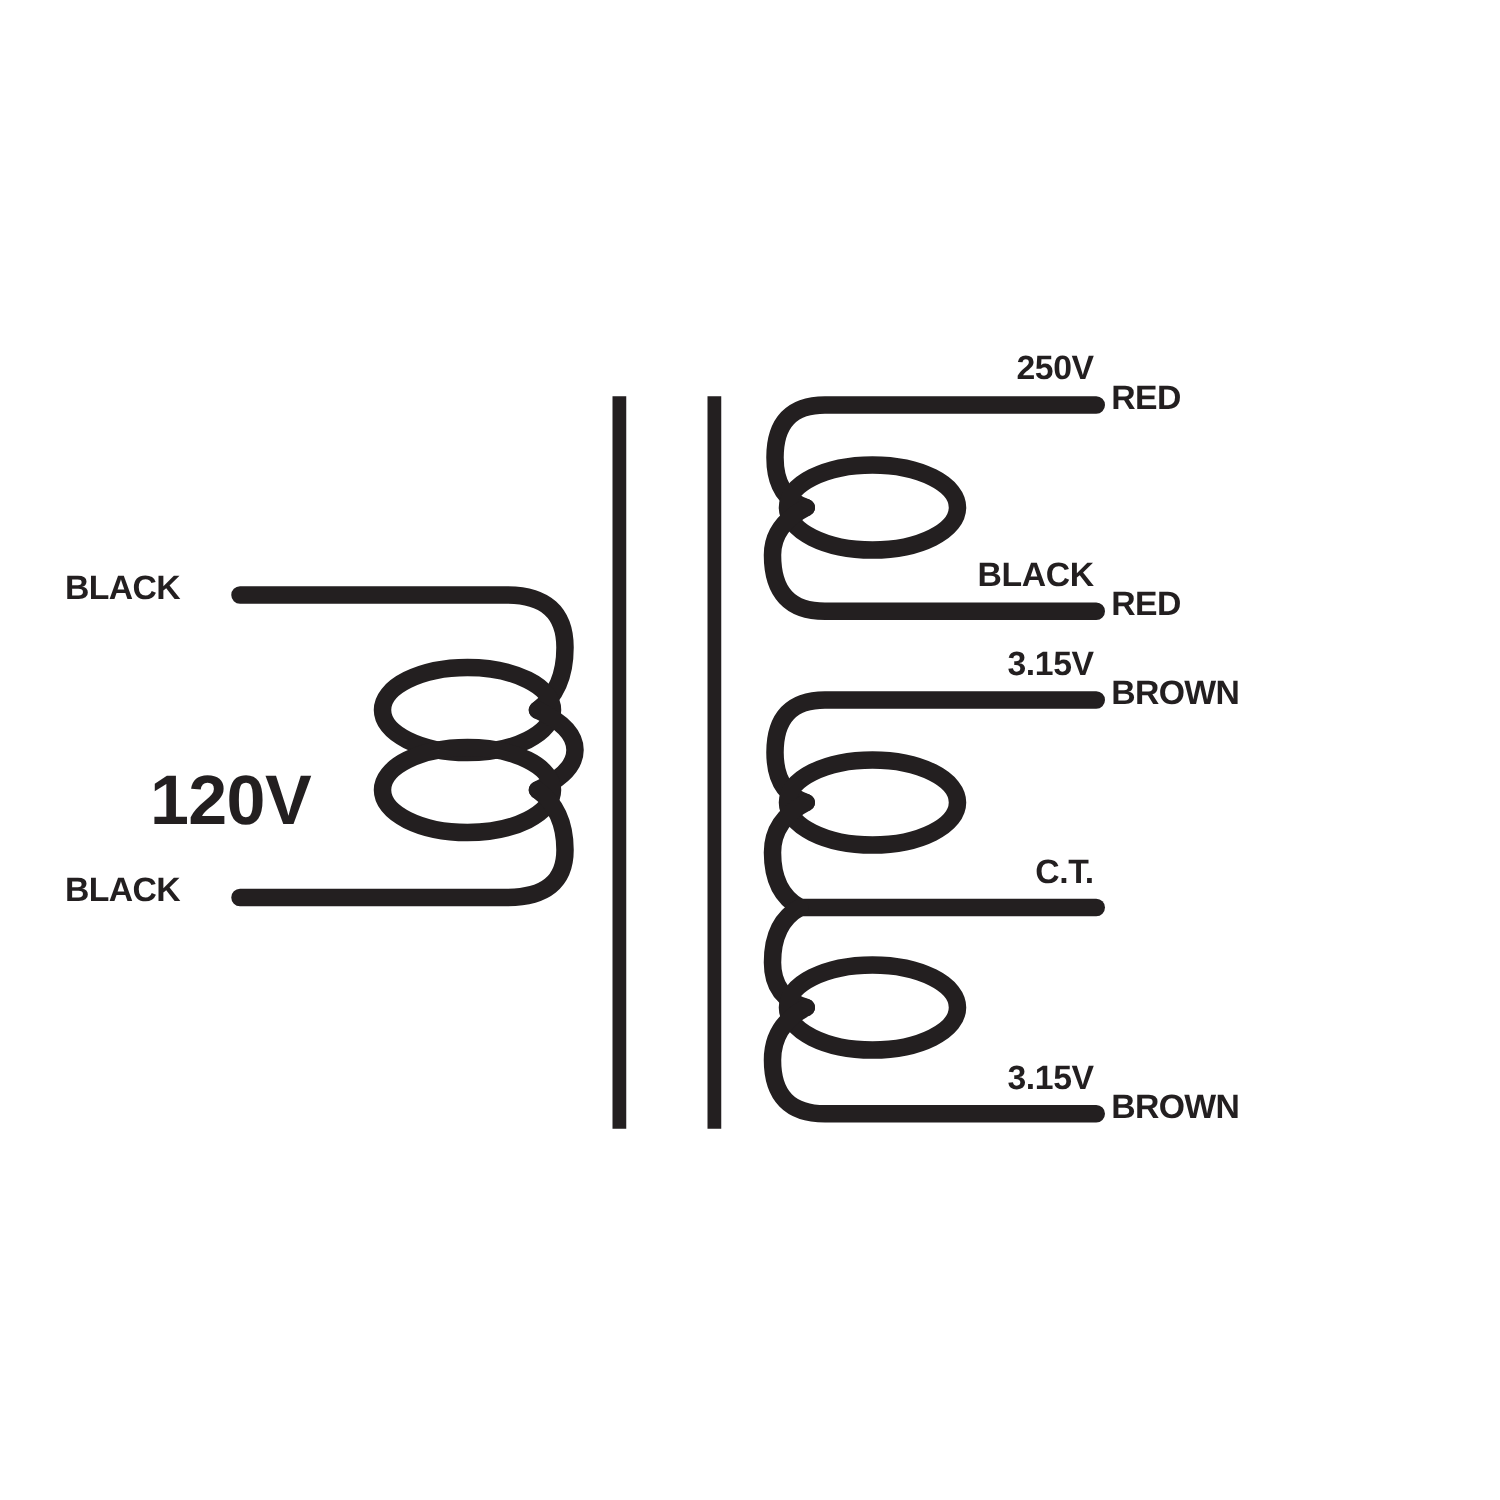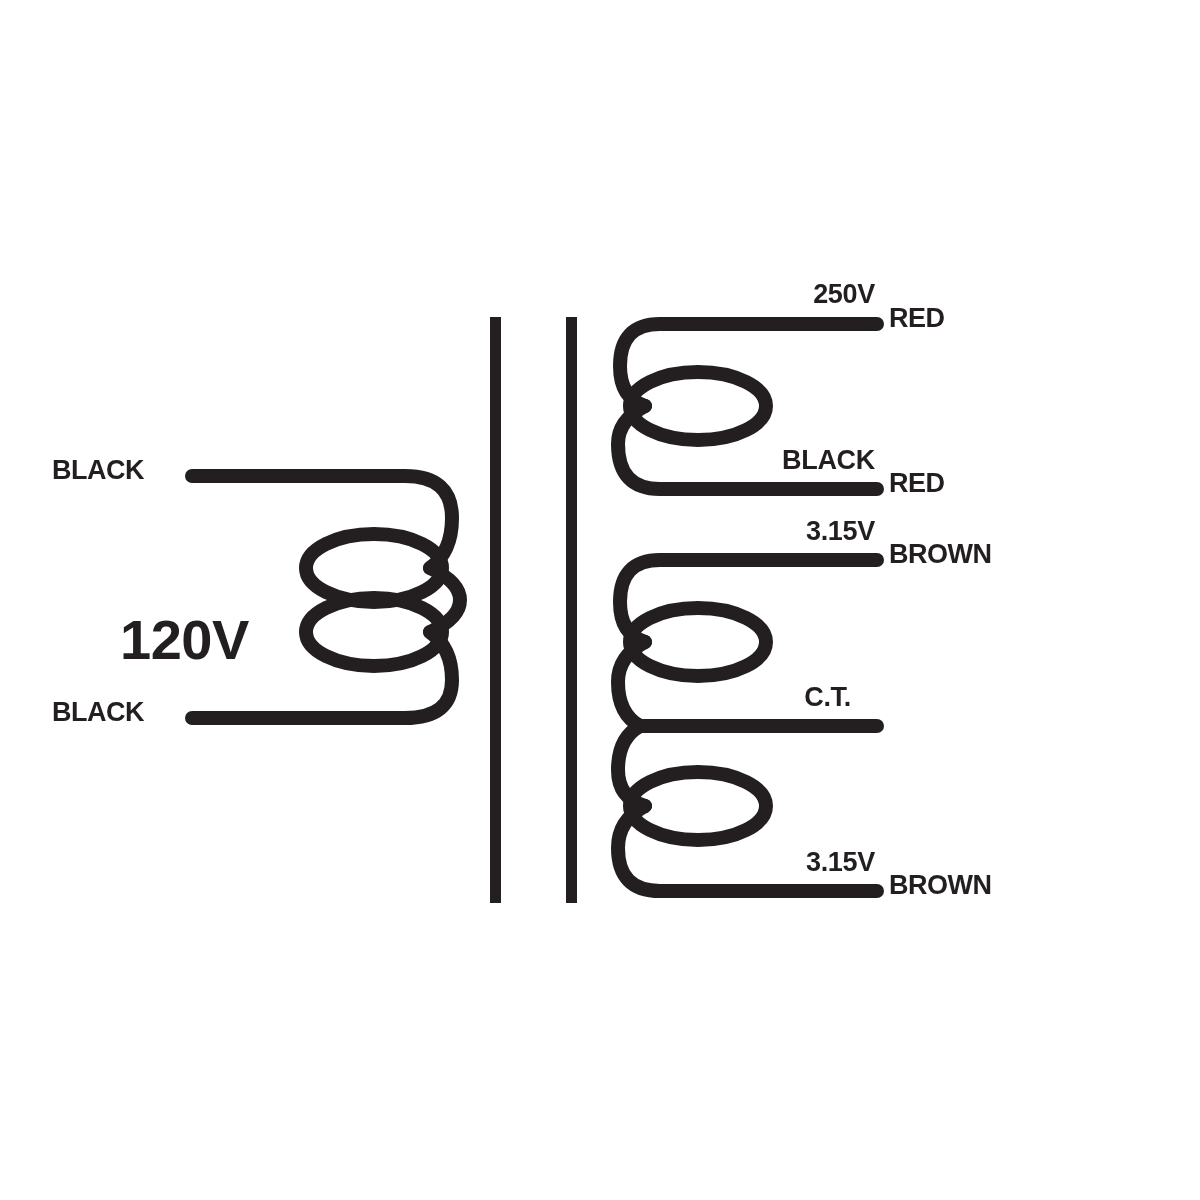--- a/index.html
+++ b/index.html
@@ -118,7 +118,7 @@
 
   <div class="label lead-label" style="left:889px; top:541px;">BROWN</div>
 
-  <div class="label volt-label anchor-right" style="left:851px; top:684px;">C.T.</div>
+  <div class="label volt-label anchor-right" style="left:875px; top:684px;">C.T.</div>
 
 
   <div class="label volt-label anchor-right" style="left:875px; top:849px;">3.15V</div>

